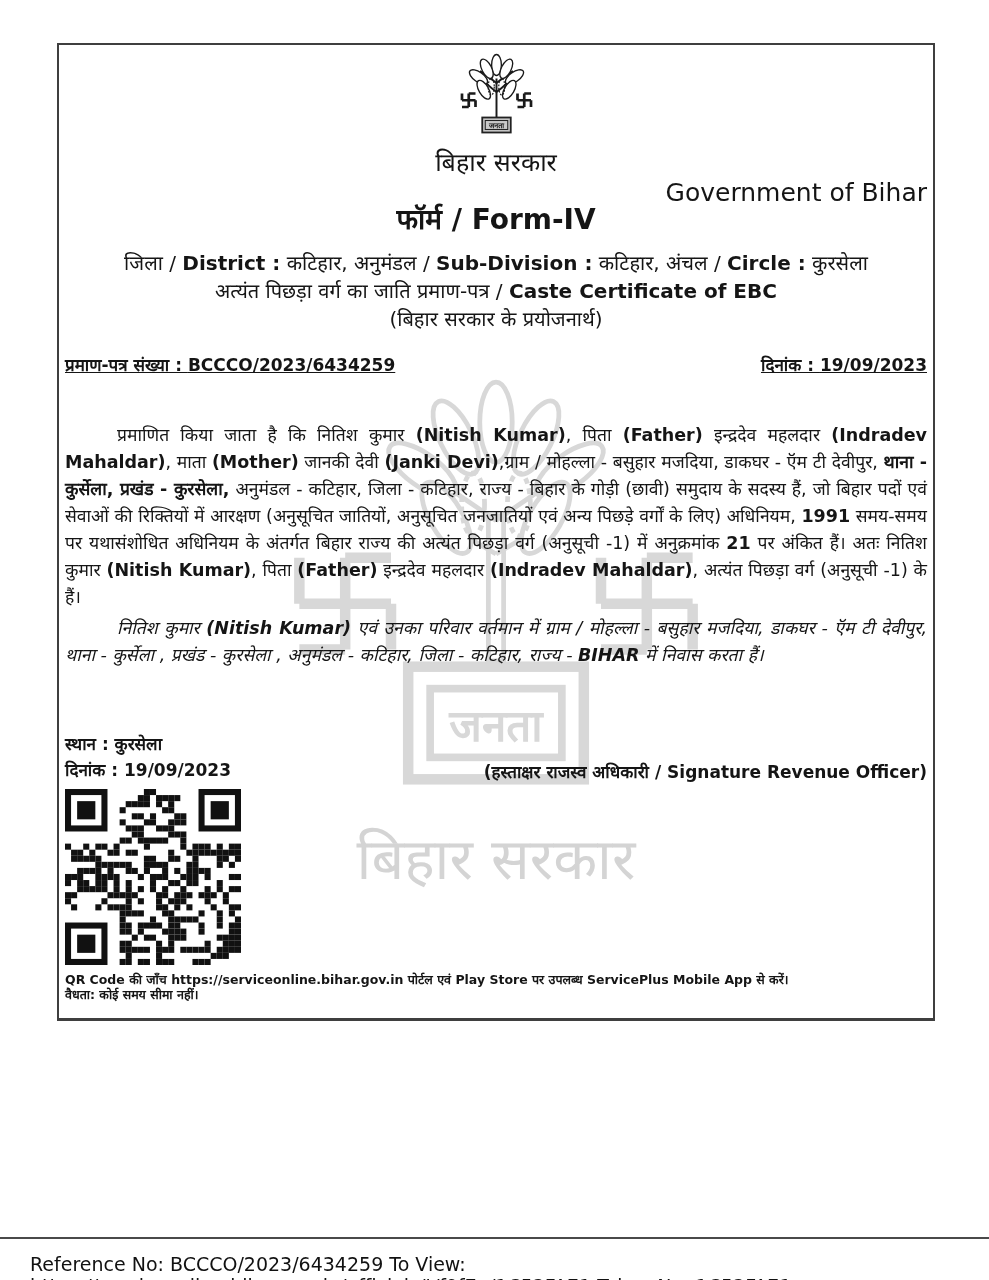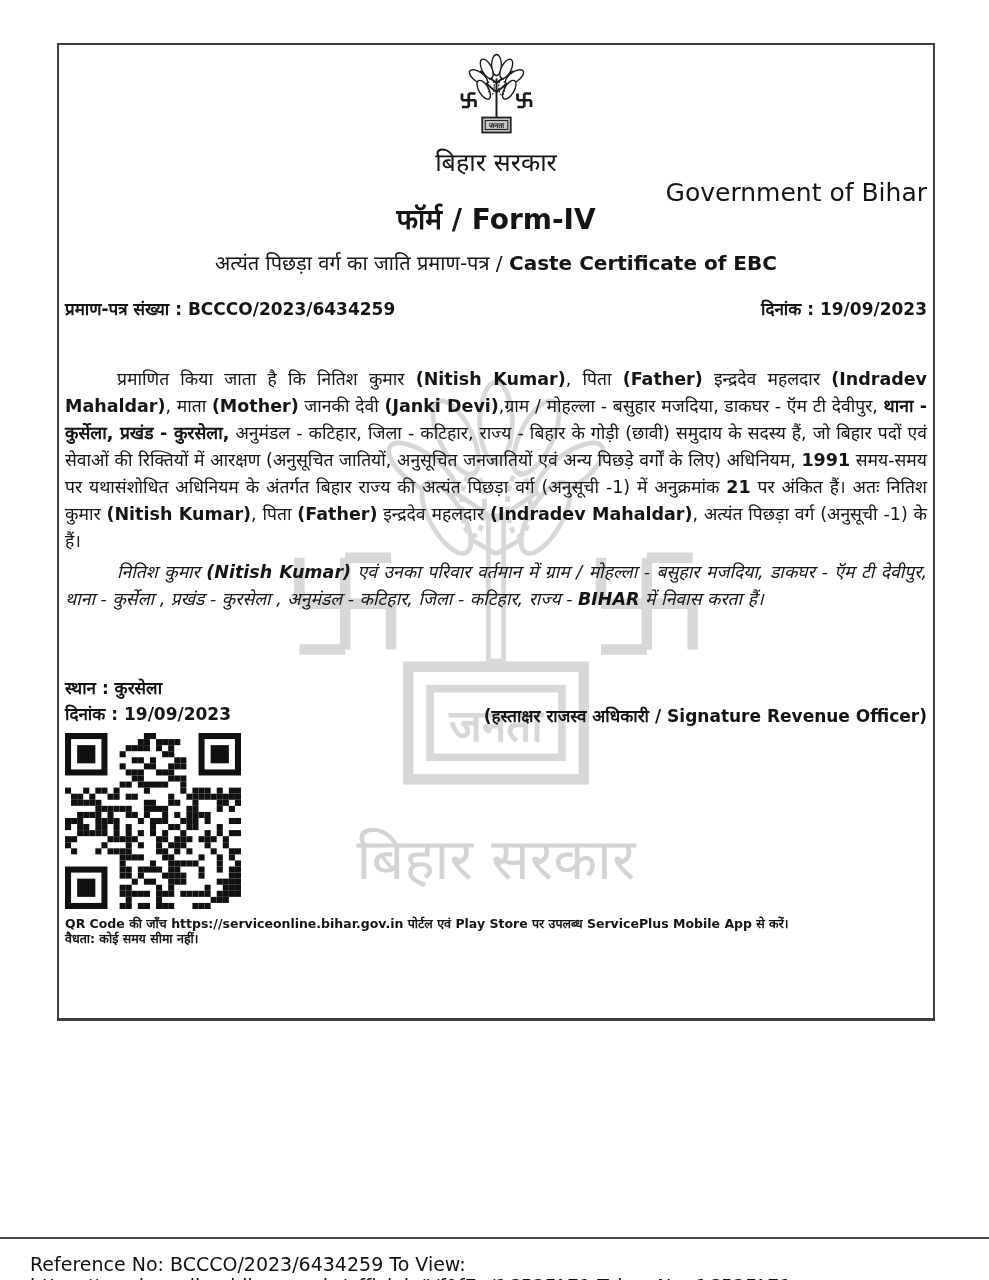--- a/index.html
+++ b/index.html
@@ -147,6 +147,7 @@
       <div class="form-line">फॉर्म / Form-IV</div>
 
       <div class="district-block">
+        <div><span>जिला / </span><b>District :</b><span> कटिहार, अनुमंडल / </span><b>Sub-Division :</b><span> कटिहार, अंचल / </span><b>Circle :</b><span> कुरसेला</span></div>
         <div><span>अत्यंत पिछड़ा वर्ग का जाति प्रमाण-पत्र / </span><b>Caste Certificate of EBC</b></div>
       </div>
 

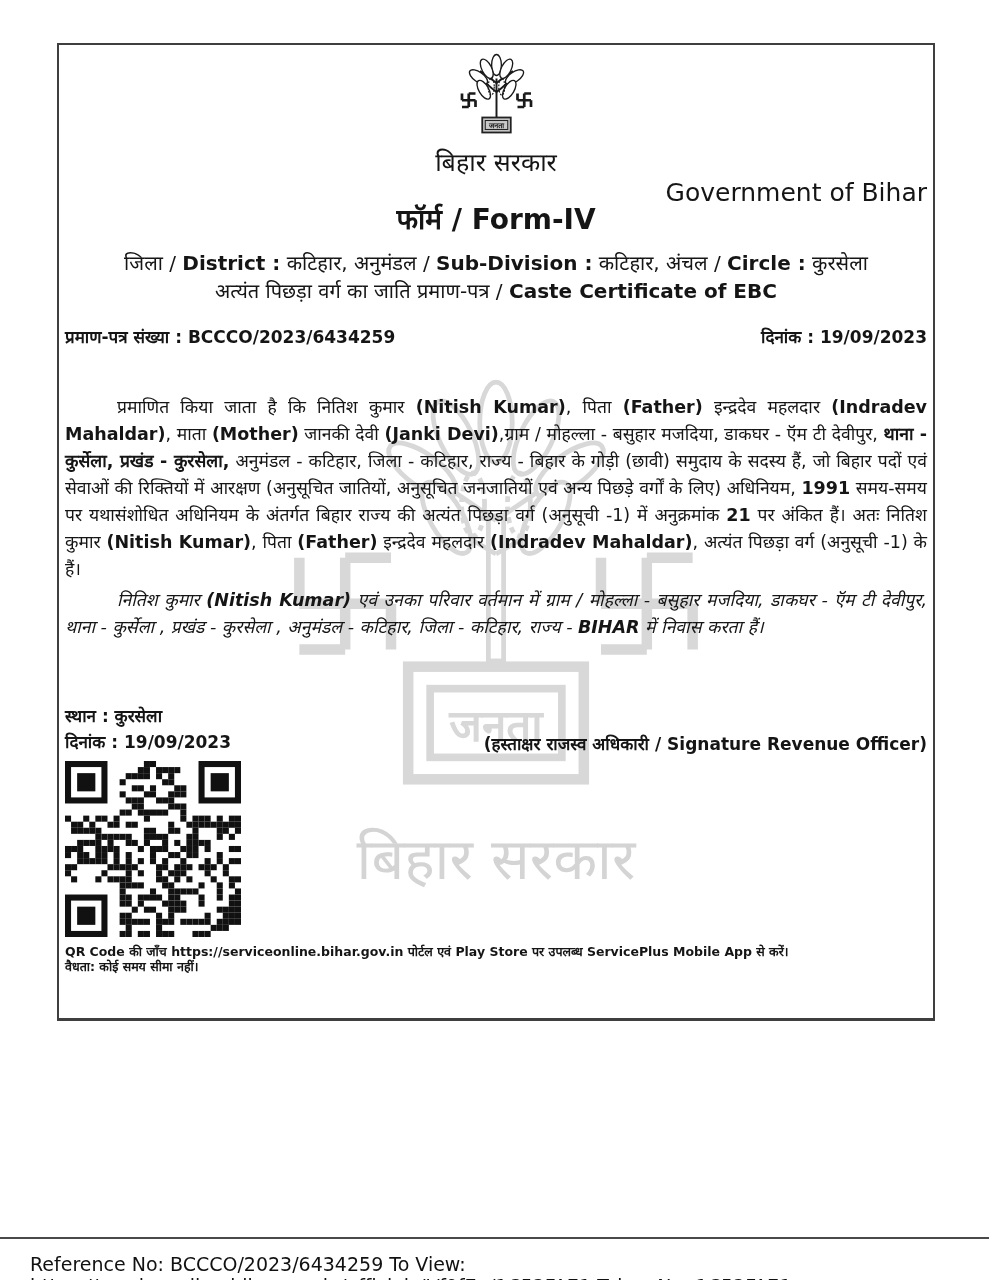--- a/index.html
+++ b/index.html
@@ -149,6 +149,7 @@
       <div class="district-block">
         <div><span>जिला / </span><b>District :</b><span> कटिहार, अनुमंडल / </span><b>Sub-Division :</b><span> कटिहार, अंचल / </span><b>Circle :</b><span> कुरसेला</span></div>
         <div><span>अत्यंत पिछड़ा वर्ग का जाति प्रमाण-पत्र / </span><b>Caste Certificate of EBC</b></div>
+        <div>(बिहार सरकार के प्रयोजनार्थ)</div>
       </div>
 
       <div class="meta-row">

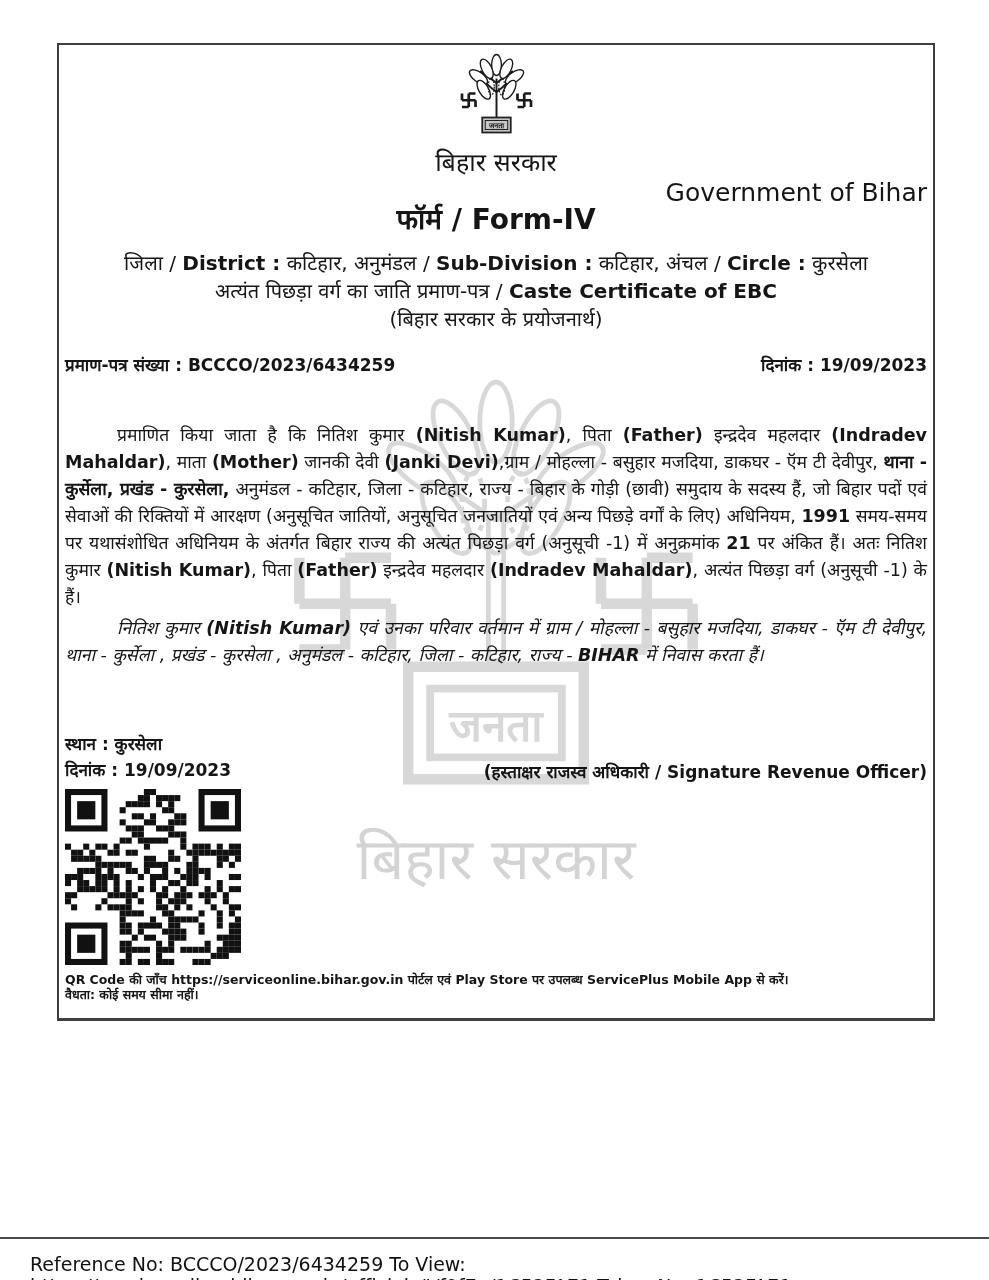--- a/index.html
+++ b/index.html
@@ -37,7 +37,7 @@
   .district-block { margin-top:16px; text-align:center; font-size:20px; line-height:28px; }
 
   .meta-row { margin-top:20px; display:flex; justify-content:space-between;
-              font-size:17px; line-height:24px; font-weight:bold; }
+              font-size:17px; line-height:24px; font-weight:bold;text-decoration:underline; }
 
   .para { margin:0; font-size:17.5px; line-height:27px; text-align:justify; text-indent:52px; }
   .para1 { margin-top:45px; }

